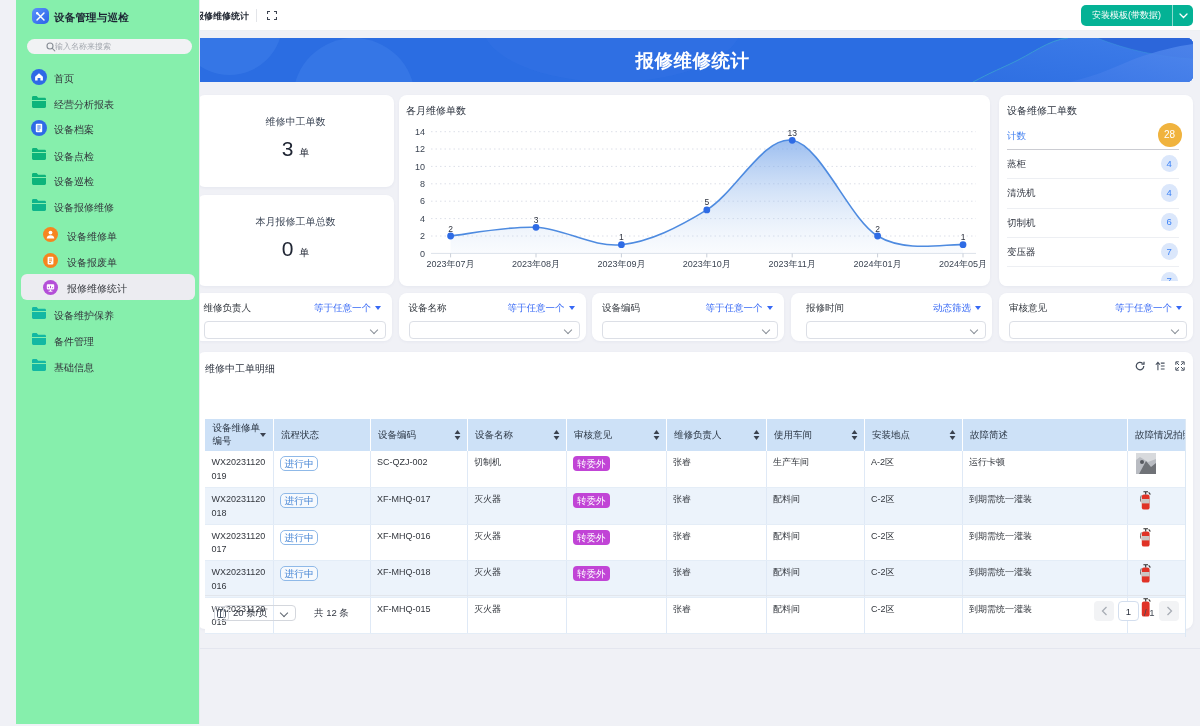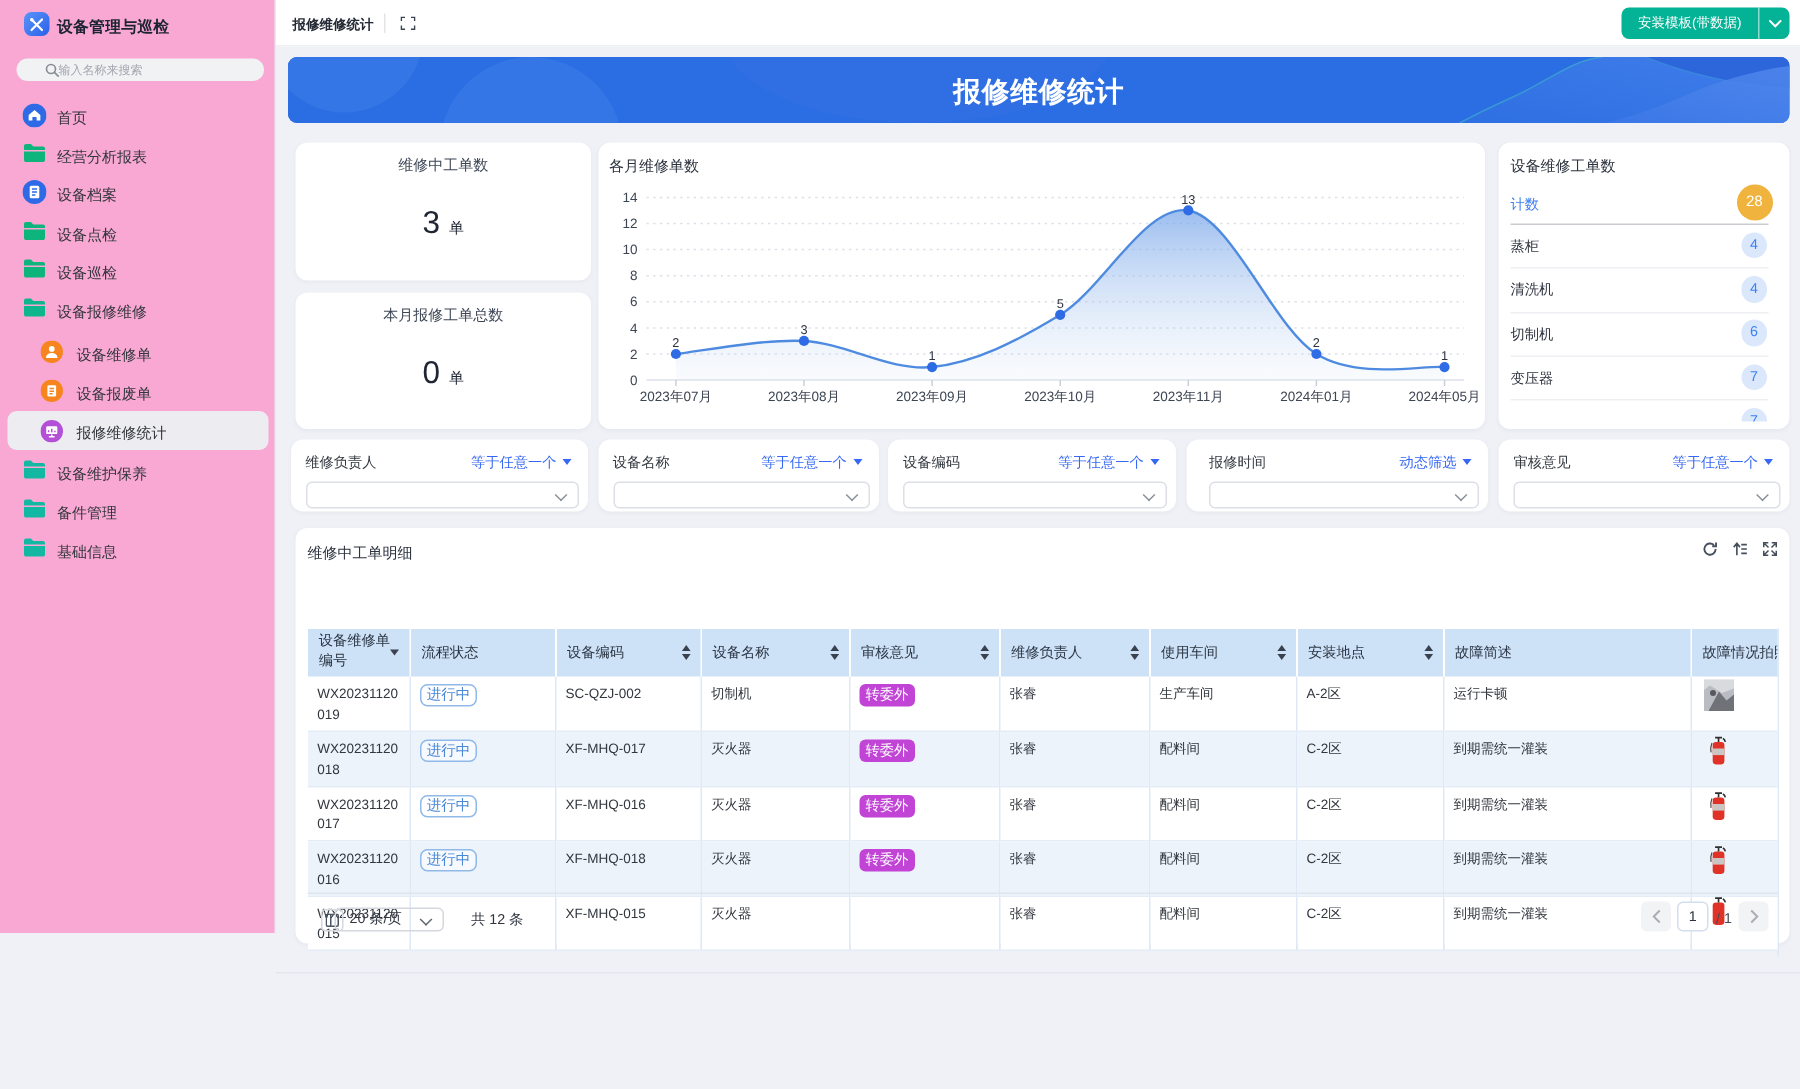--- a/index.html
+++ b/index.html
@@ -6,7 +6,7 @@
 html,body{width:1200px;height:726px;overflow:hidden;}
 body{font-family:"Liberation Sans",sans-serif;position:relative;background:#f0f1f6;color:#303133;font-size:10px;}
 
-#sidebar{position:absolute;left:0;top:0;width:184px;height:622px;background:#f9a8d4;border-right:1px solid #e8eaef;z-index:5;}
+#sidebar{position:absolute;left:16px;top:0;width:184px;height:724px;background:#86efac;border-right:1px solid #e8eaef;z-index:5;}
 #logo{position:absolute;left:16px;top:8px;width:17px;height:16px;border-radius:5px;background:linear-gradient(135deg,#5b93fa,#2a61e8);}
 #logotext{position:absolute;left:38px;top:11px;font-size:10.5px;font-weight:bold;color:#1c2433;letter-spacing:.2px;}
 #search{position:absolute;left:11px;top:39px;width:165px;height:15px;border-radius:8px;background:#f1f2f4;color:#a2a7ae;font-size:8px;line-height:15px;padding-left:28px;}

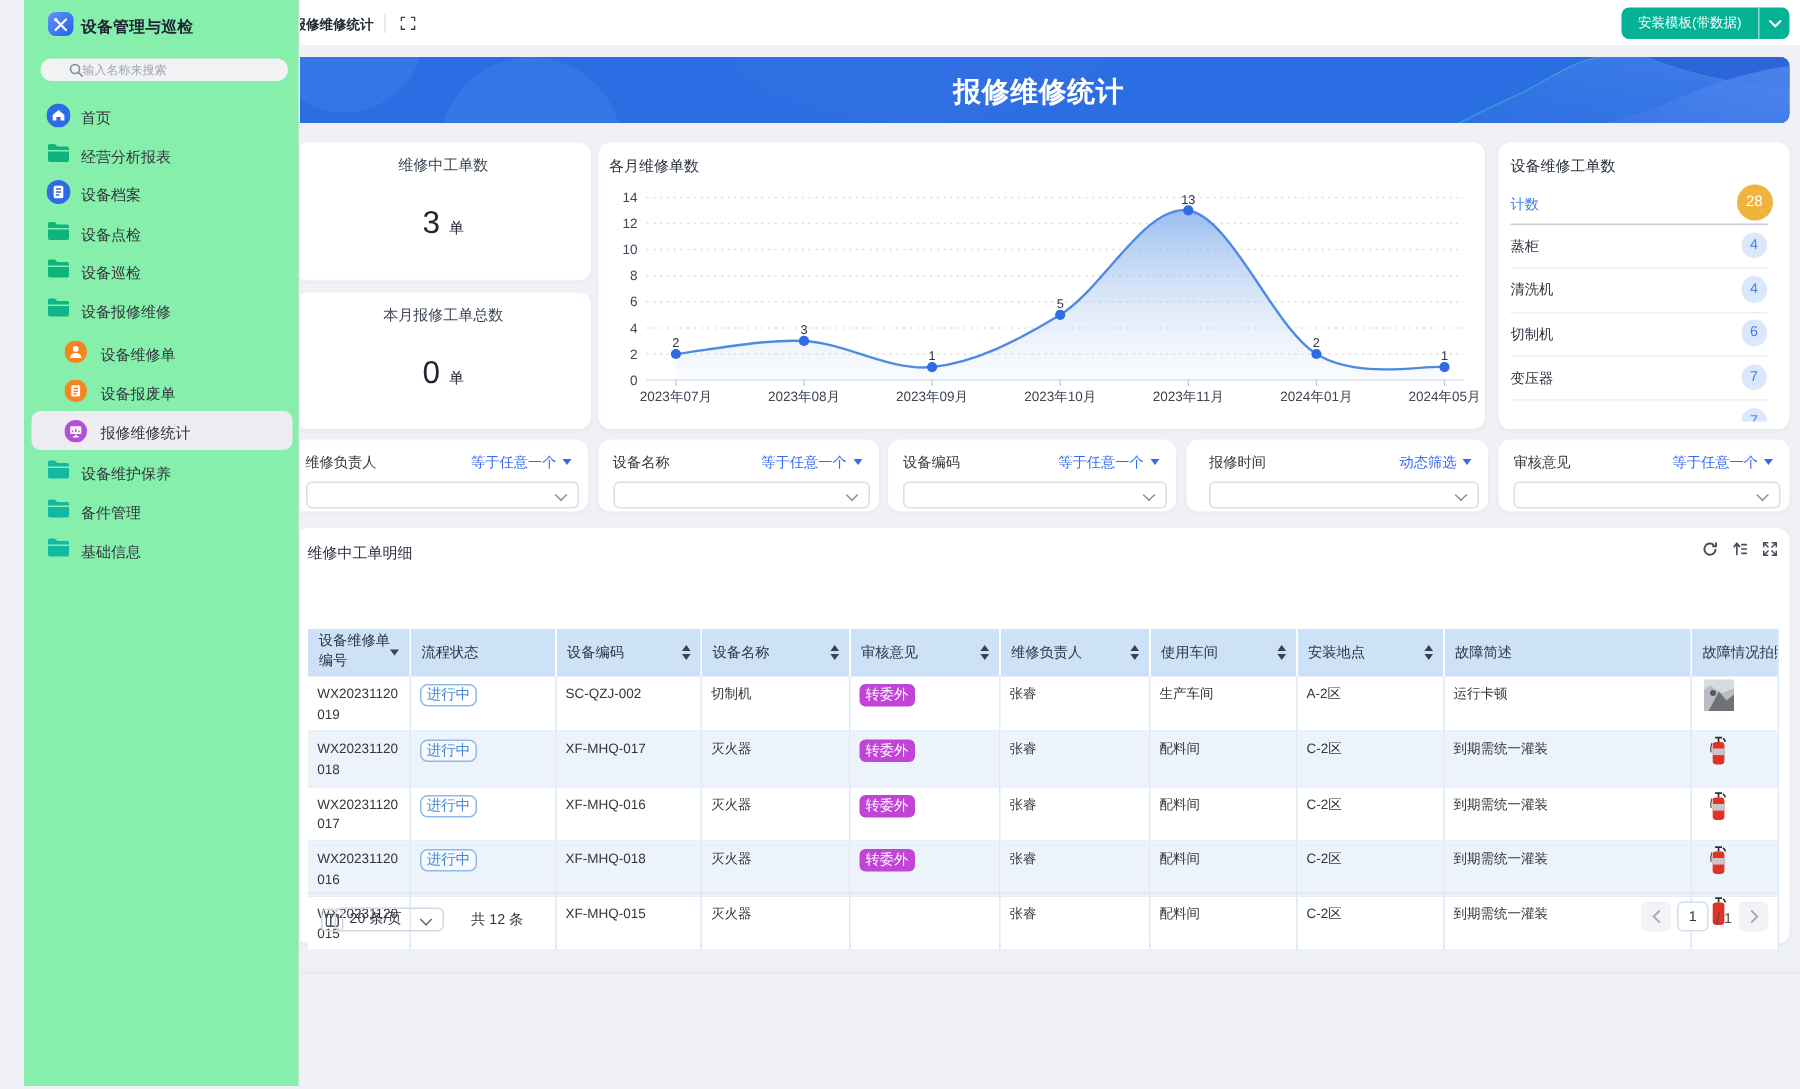--- a/index.html
+++ b/index.html
@@ -33,7 +33,7 @@
 
 #stat1{left:13px;top:64px;width:197px;height:92px;}
 #stat2{left:13px;top:164px;width:197px;height:91px;}
-.stat .st{position:absolute;left:0;right:0;top:8px;text-align:center;font-size:10px;color:#3d4757;}
+.stat .st{position:absolute;left:0;right:0;top:20px;text-align:center;font-size:10px;color:#3d4757;}
 .stat .sv{position:absolute;left:0;right:0;top:42px;text-align:center;font-size:21px;color:#202634;}
 .stat .su{font-size:10px;}
 

